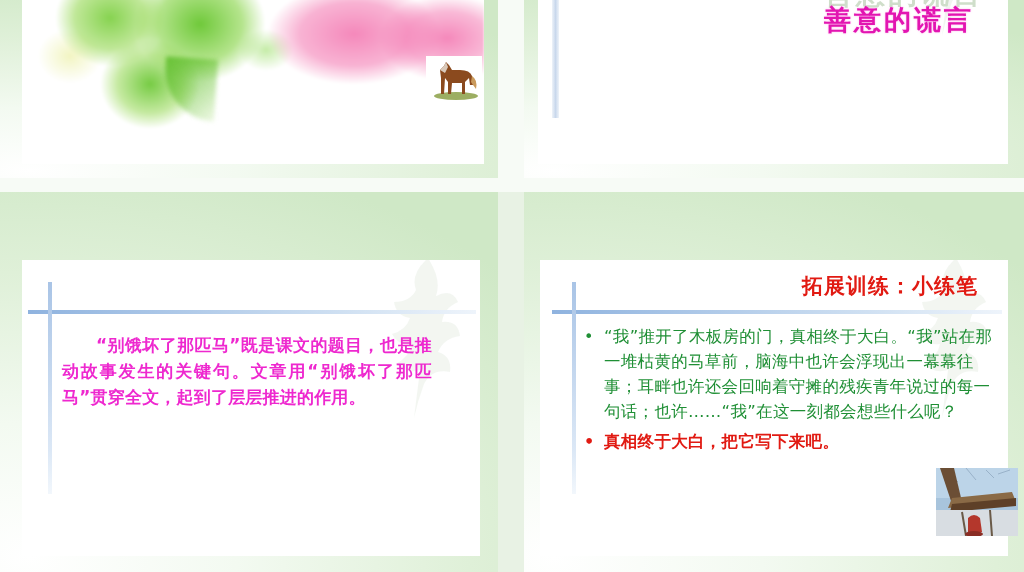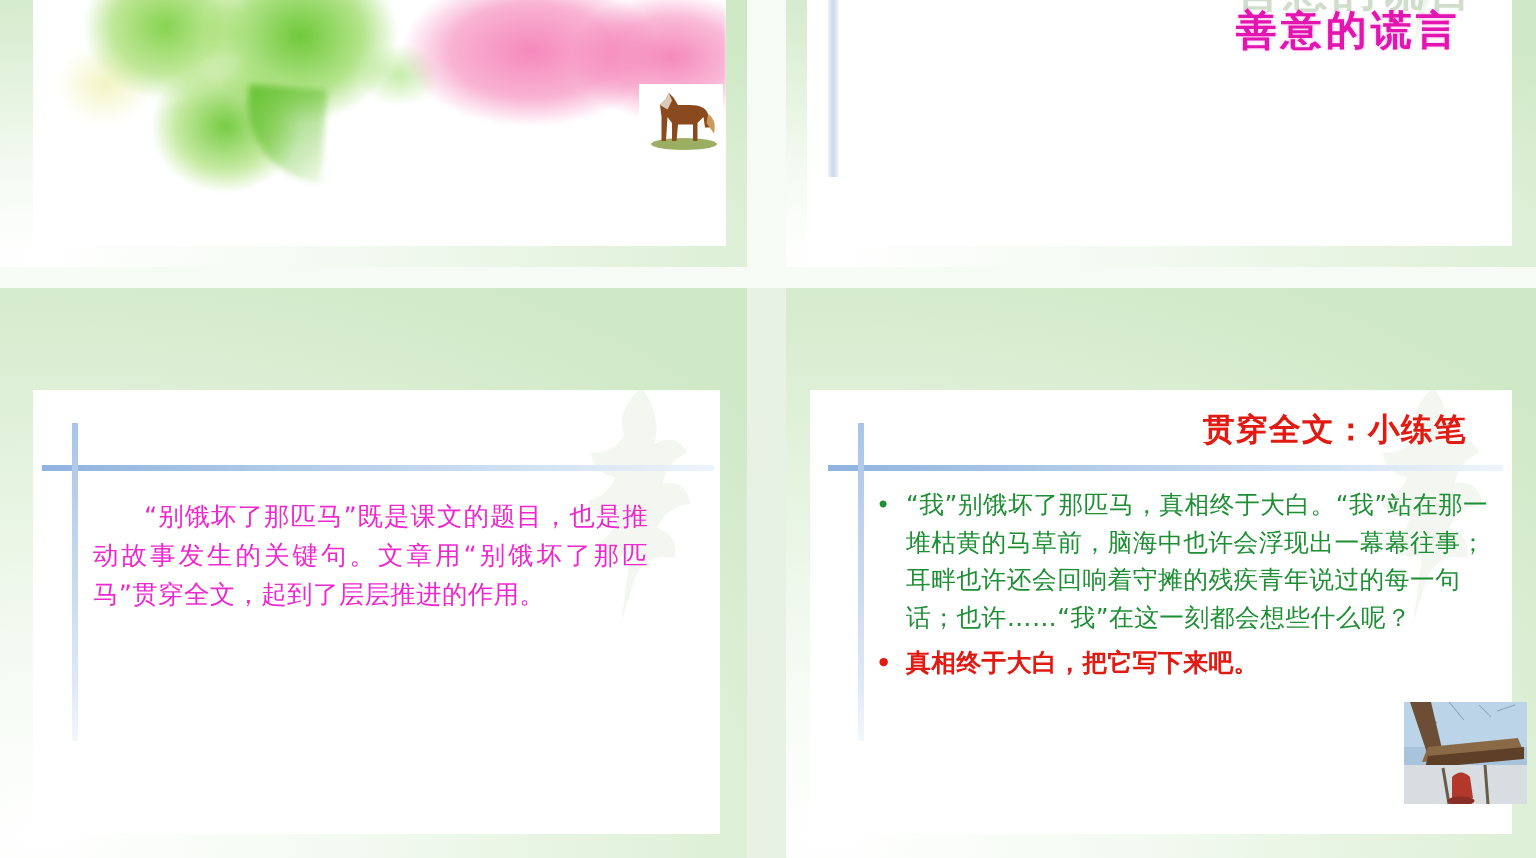--- a/index.html
+++ b/index.html
@@ -182,7 +182,7 @@
     <div class="cross-h"></div>
     <div class="cross-v"></div>
 
-    <div class="s4-title">贯穿全文：小练笔</div>
+    <div class="s4-title">拓展训练：小练笔</div>
 
     <div class="s4-list">
       <div class="s4-item s4-green">

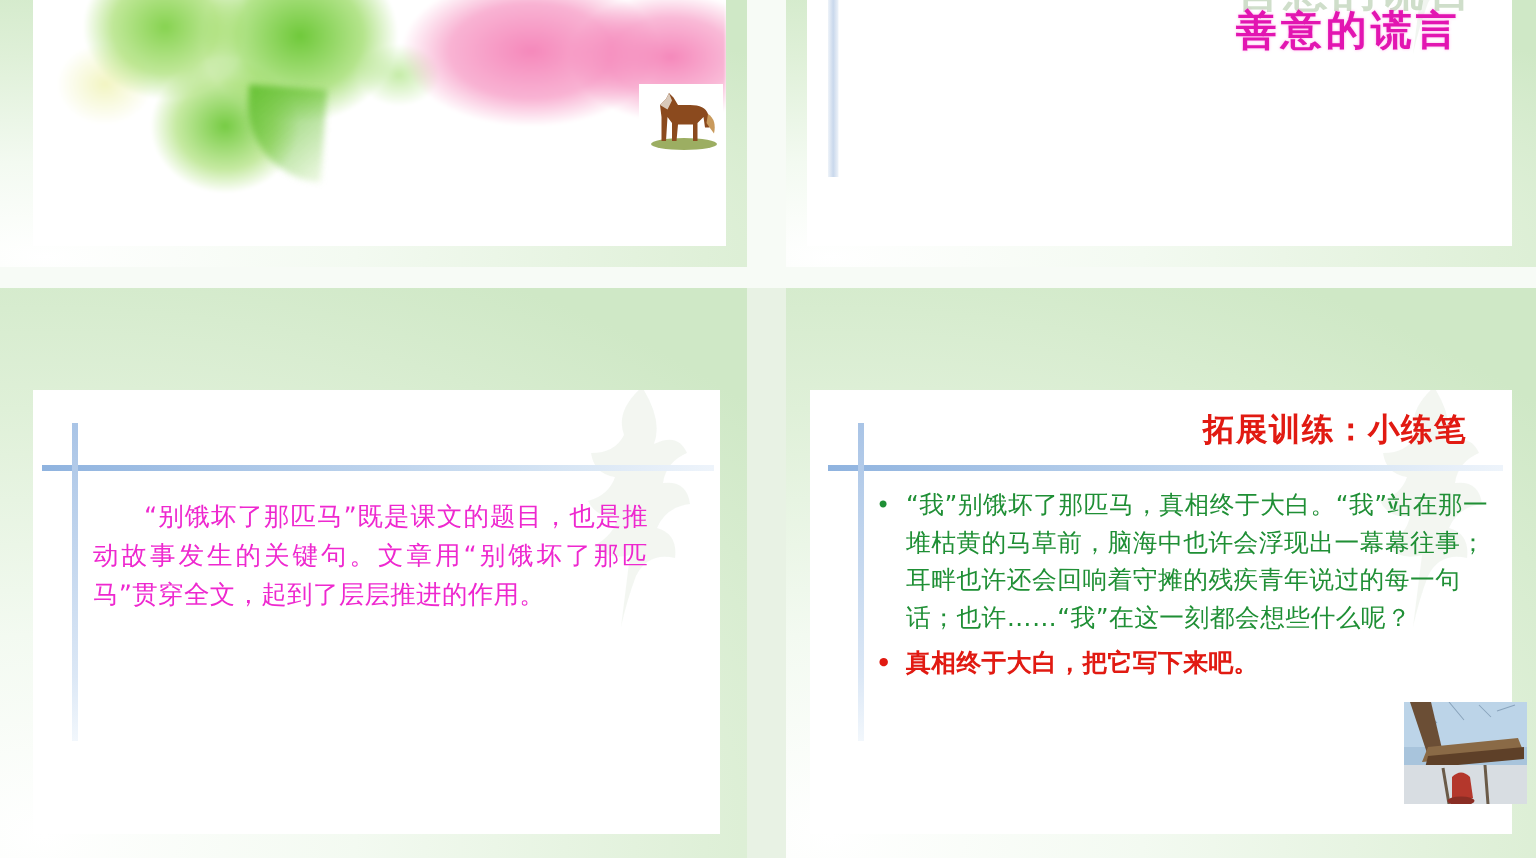--- a/index.html
+++ b/index.html
@@ -95,7 +95,7 @@
   }
   .s3-body{
     position:absolute;left:62px;top:140px;width:370px;
-    font-size:17px;font-weight:normal;color:#ee28cf;line-height:26px;
+    font-size:17px;font-weight:bold;color:#ee28cf;line-height:26px;
     text-align:justify;text-indent:2em;letter-spacing:.2px;
   }
 

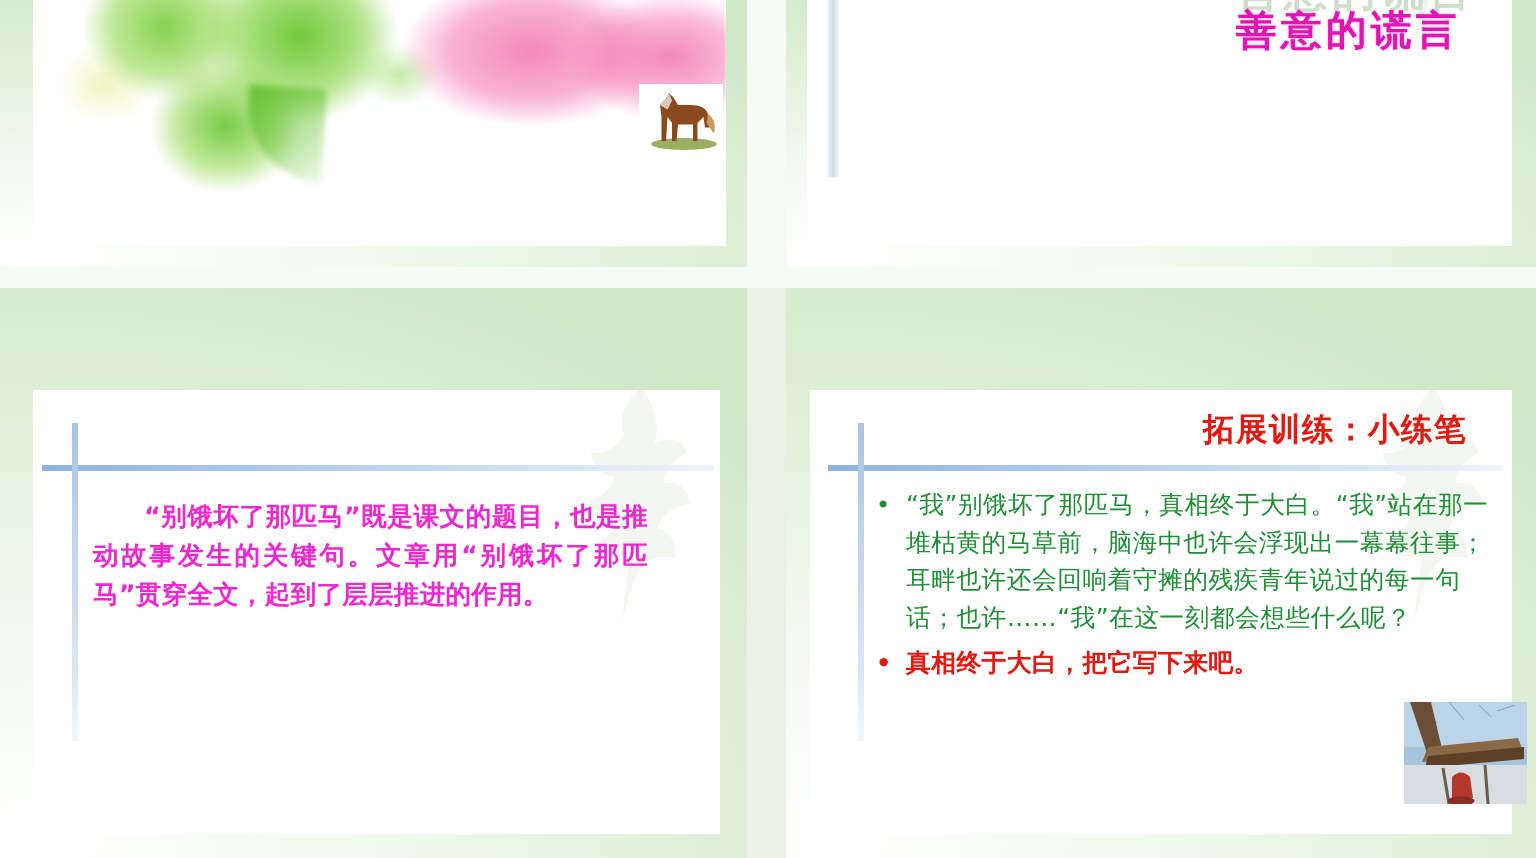--- a/index.html
+++ b/index.html
@@ -187,7 +187,7 @@
     <div class="s4-list">
       <div class="s4-item s4-green">
         <span class="dot">•</span>
-        <span>“我”别饿坏了那匹马，真相终于大白。“我”站在那一堆枯黄的马草前，脑海中也许会浮现出一幕幕往事；耳畔也许还会回响着守摊的残疾青年说过的每一句话；也许……“我”在这一刻都会想些什么呢？</span>
+        <span>“我”推开了木板房的门，真相终于大白。“我”站在那一堆枯黄的马草前，脑海中也许会浮现出一幕幕往事；耳畔也许还会回响着守摊的残疾青年说过的每一句话；也许……“我”在这一刻都会想些什么呢？</span>
       </div>
       <div class="s4-item s4-red">
         <span class="dot">•</span>

